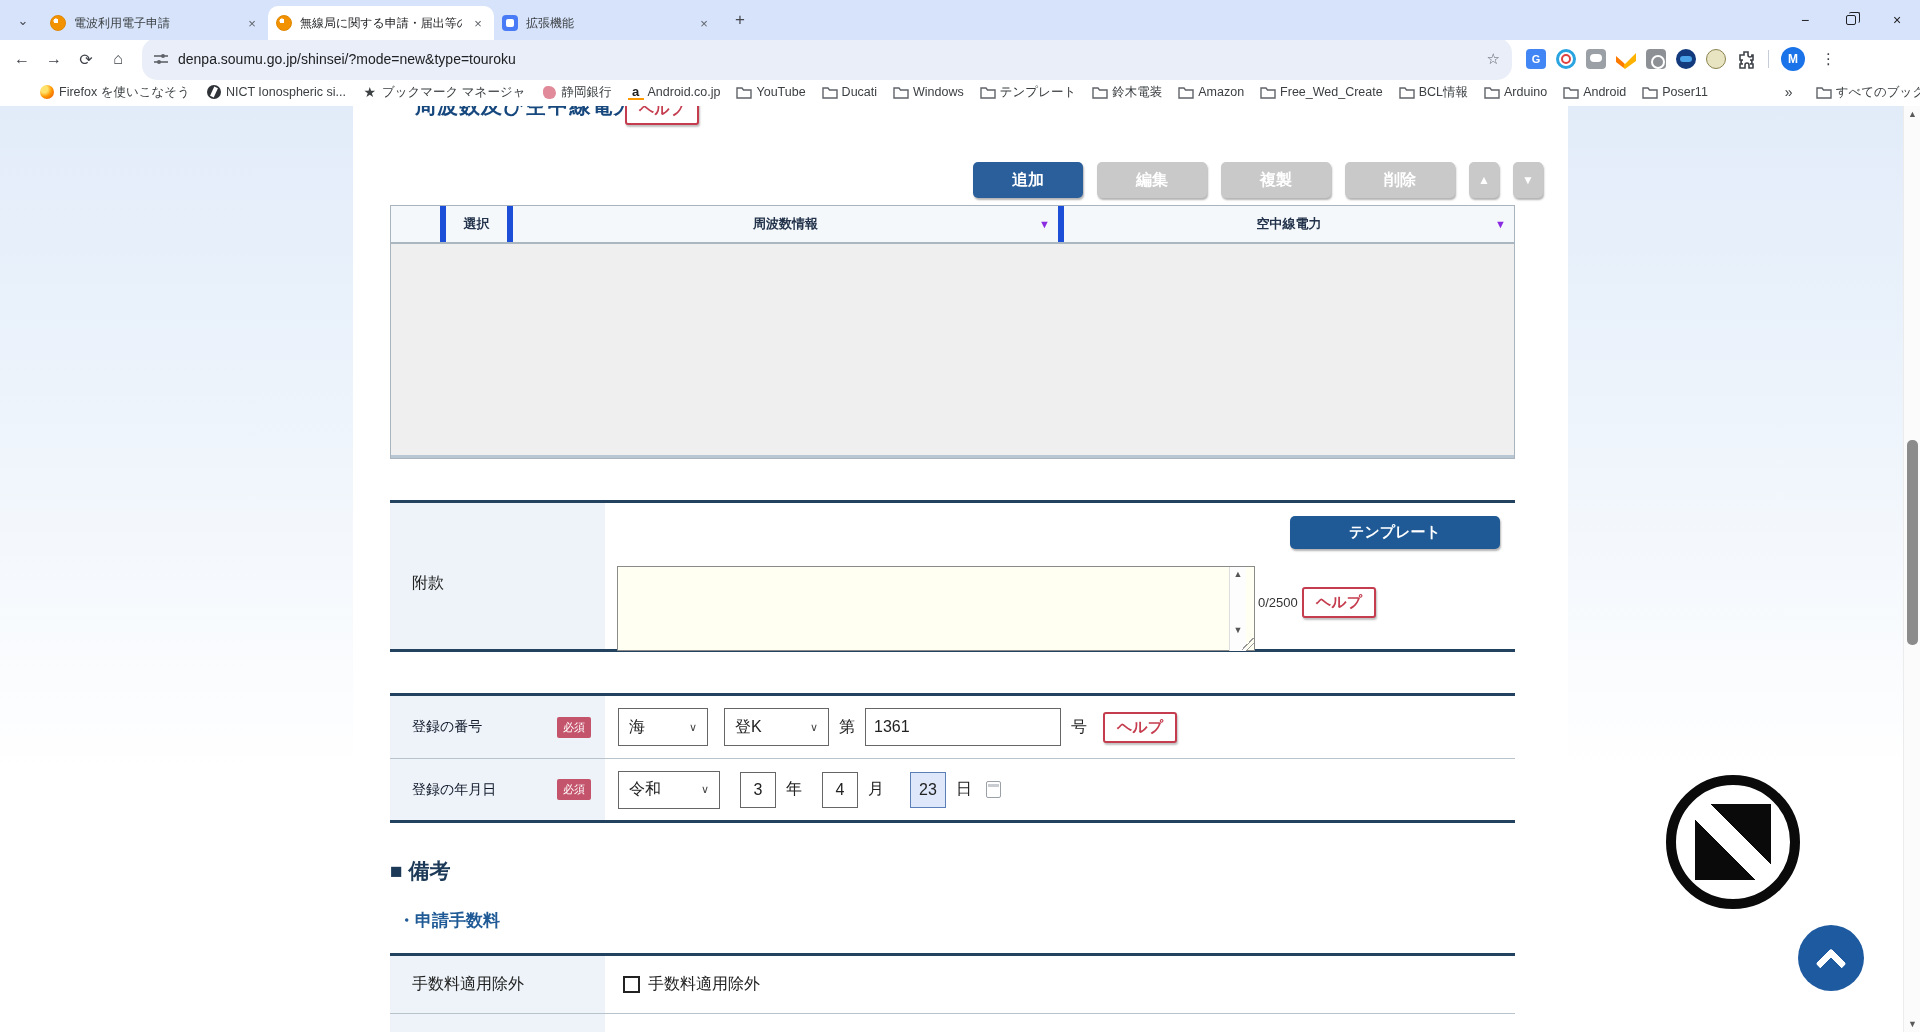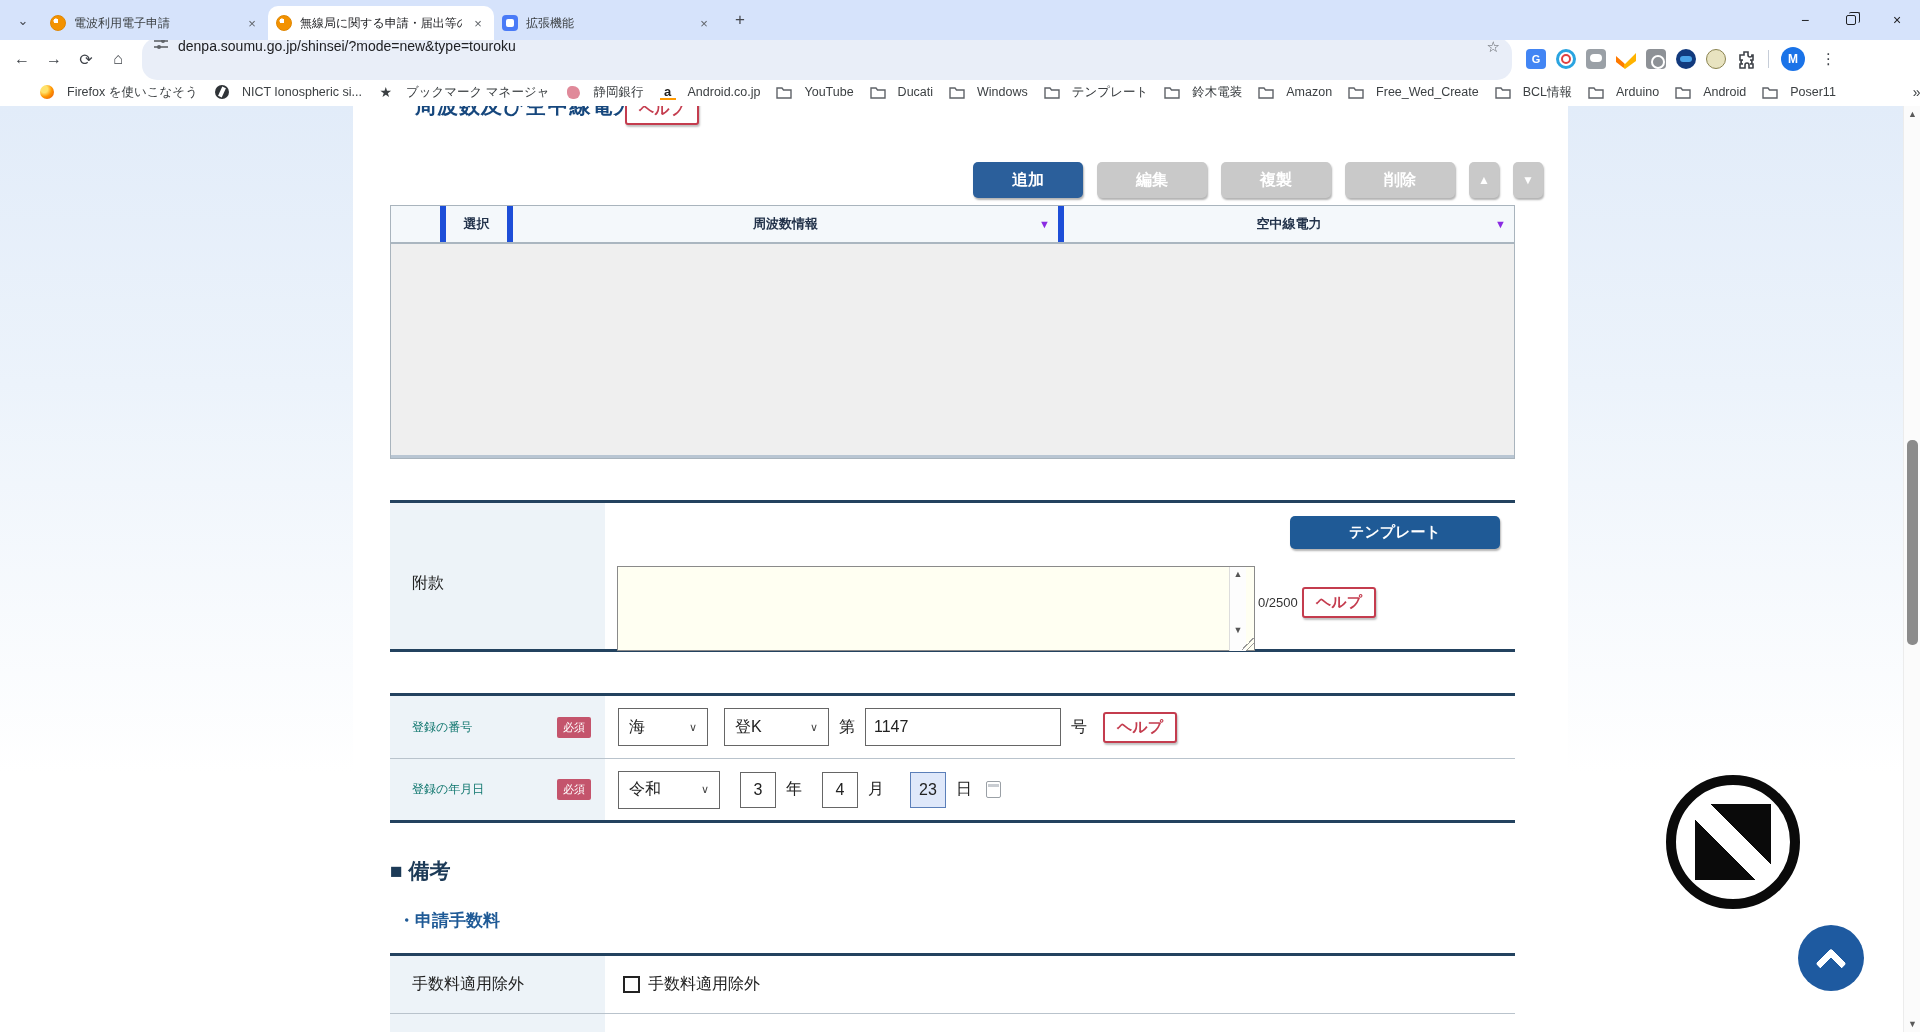--- a/index.html
+++ b/index.html
@@ -32,7 +32,7 @@
   .navbtn { width:28px; height:28px; display:flex; align-items:center; justify-content:center;
     font-size:16px; color:#3f4349; border-radius:50%; flex:none; }
   .urlpill { flex:1; height:42px; background:#e9eef8; border-radius:15px; margin:0 6px;
-    display:flex; padding:0 12px; gap:10px; max-width:1370px; }
+    display:flex; align-items:center; padding:0 12px; gap:10px; max-width:1370px; }
   .tune-icon { width:14px; height:12px; flex:none; }
   .urltext { flex:1; font-size:14px; color:#202124; white-space:nowrap; overflow:hidden; }
   .star { font-size:15px; color:#5a5d62; flex:none; }

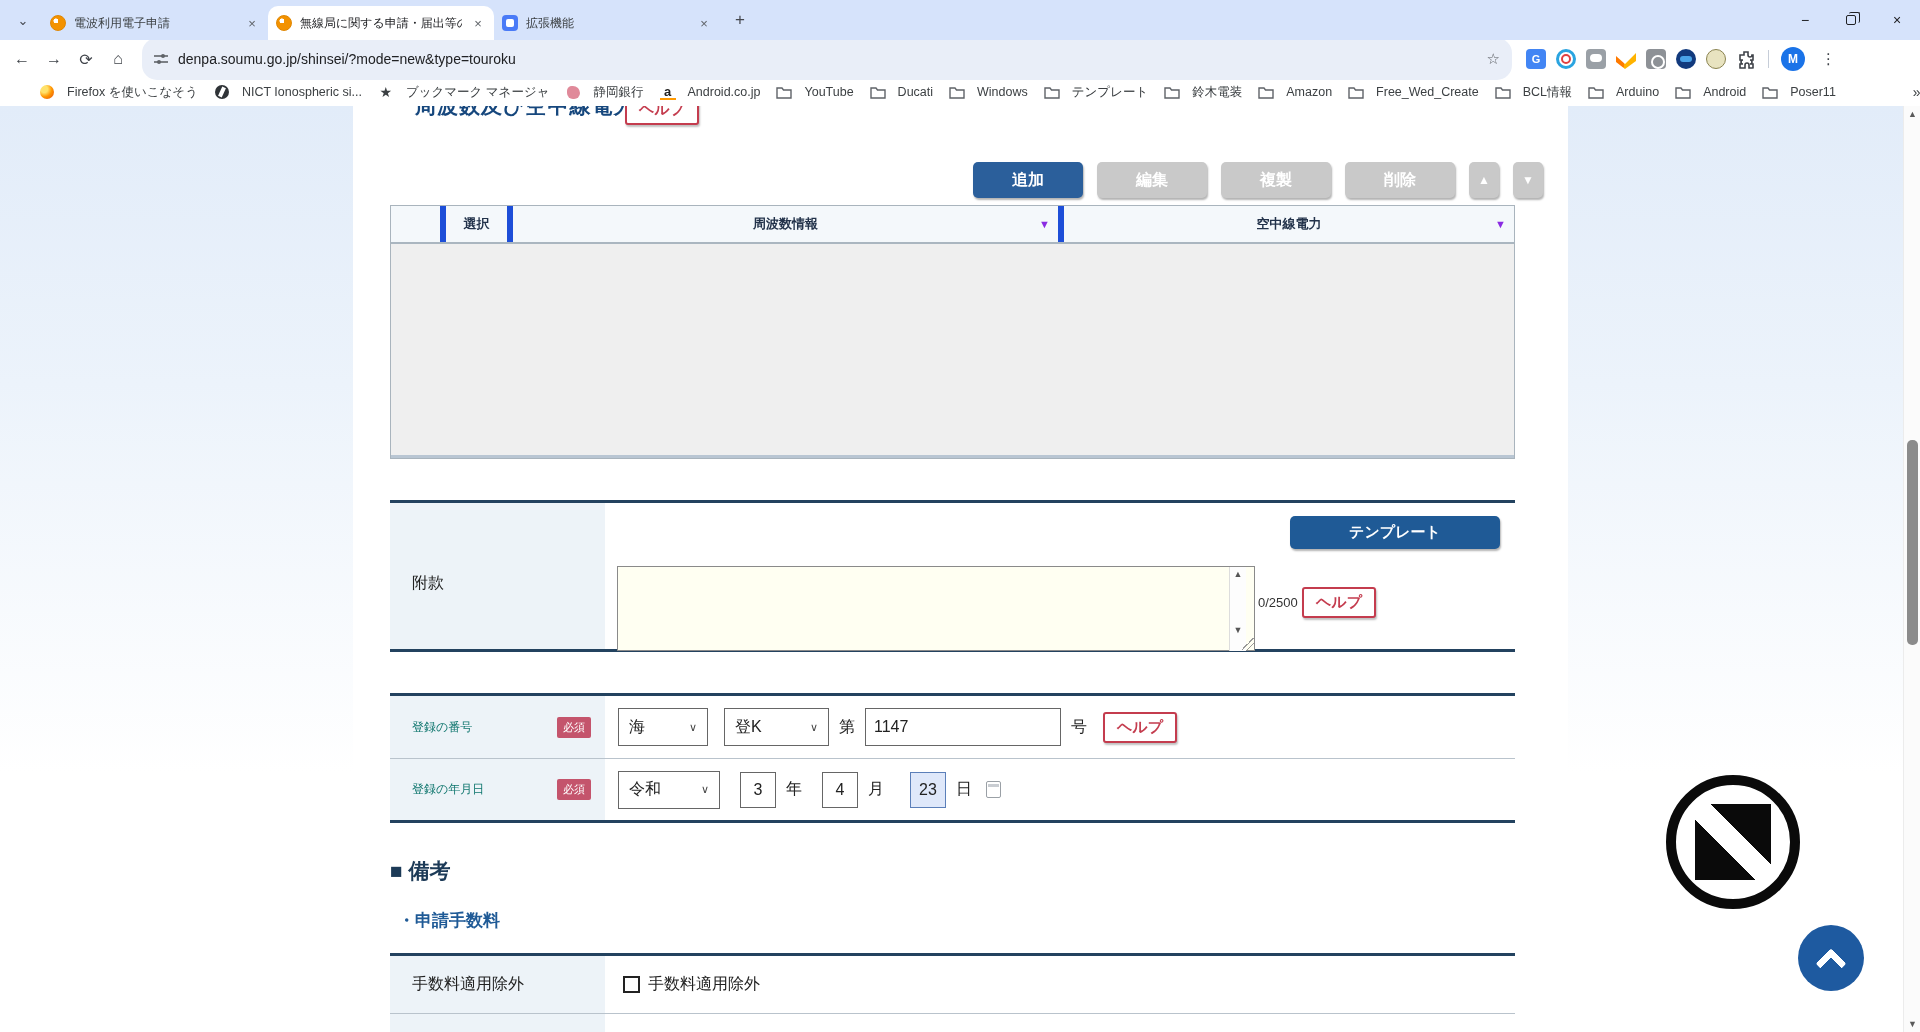--- a/index.html
+++ b/index.html
@@ -57,7 +57,7 @@
   .kebab { font-size:15px; color:#3f4349; padding:0 6px; }
 
   .bookmarksbar { height:28px; background:#fff; display:flex; align-items:center; padding:0 10px; gap:2px; font-size:12.5px; color:#3c4043; }
-  .bm { display:flex; align-items:center; gap:12px; padding:3px 7px; border-radius:6px; white-space:nowrap; }
+  .bm { display:flex; align-items:center; gap:4px; padding:3px 7px; border-radius:6px; white-space:nowrap; }
   .bm-ico { width:16px; height:16px; flex:none; display:flex; align-items:center; justify-content:center; }
   .ico-firefox { width:14px; height:14px; border-radius:50%; background:radial-gradient(circle at 30% 30%, #ffe26b 0 25%, #ff9500 55%, #e24b12 100%); }
   .ico-nict { width:14px; height:14px; border-radius:50%; background:#2f3337; position:relative; overflow:hidden; }

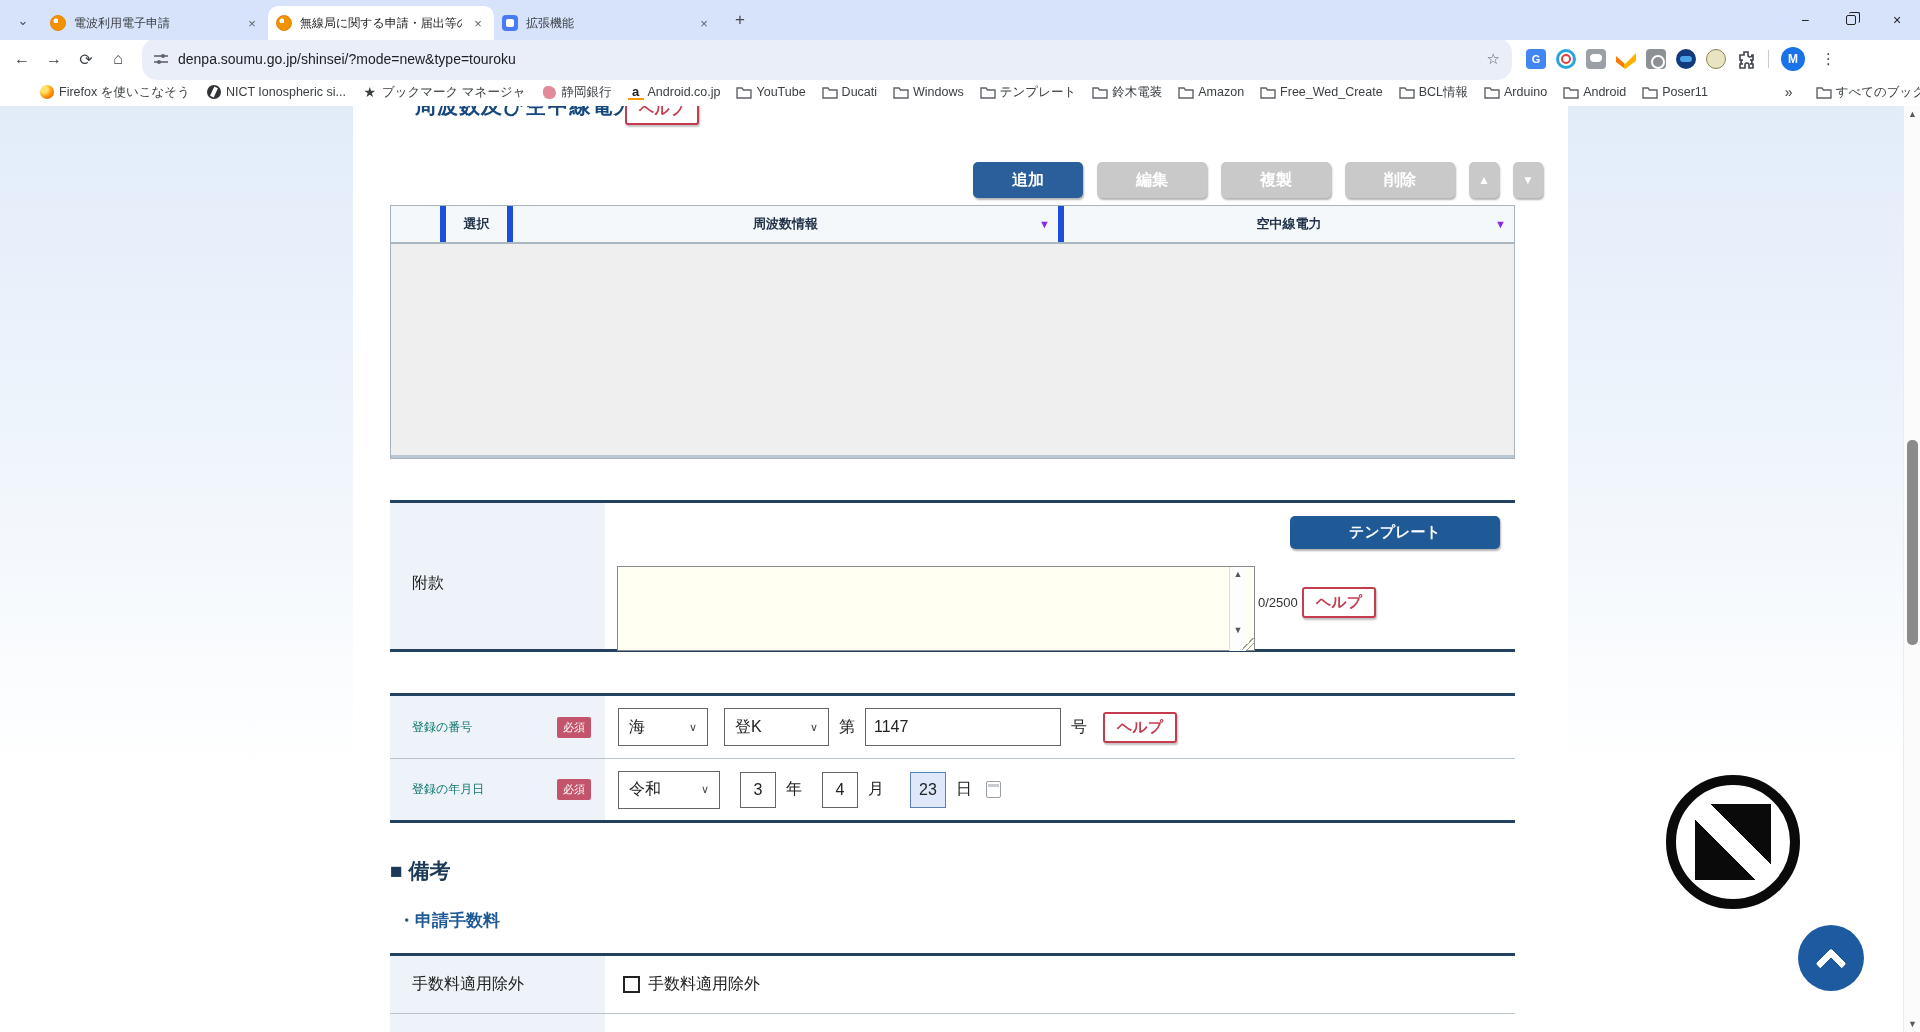--- a/index.html
+++ b/index.html
@@ -118,7 +118,7 @@
   .reg-row { display:flex; height:62px; position:relative; }
   .reg-row + .reg-row { border-top:1px solid #b9c3cc; }
   .reg-label-col { width:215px; background:#edf3f8; display:flex; align-items:center; padding:0 14px 0 22px; gap:10px; }
-  .reg-label { font-size:12px; color:#0f766e; flex:1; }
+  .reg-label { font-size:14px; color:#0f172a; flex:1; }
   .req-badge { background:#c4546c; color:#fff; font-size:11px; padding:3px 6px; border-radius:2px; flex:none; }
   .reg-ctrl { flex:1; display:flex; align-items:center; padding-left:13px; gap:10px; font-size:16px; color:#222; }
   .sel { height:38px; border:1px solid #666; background:#fff; display:flex; align-items:center;

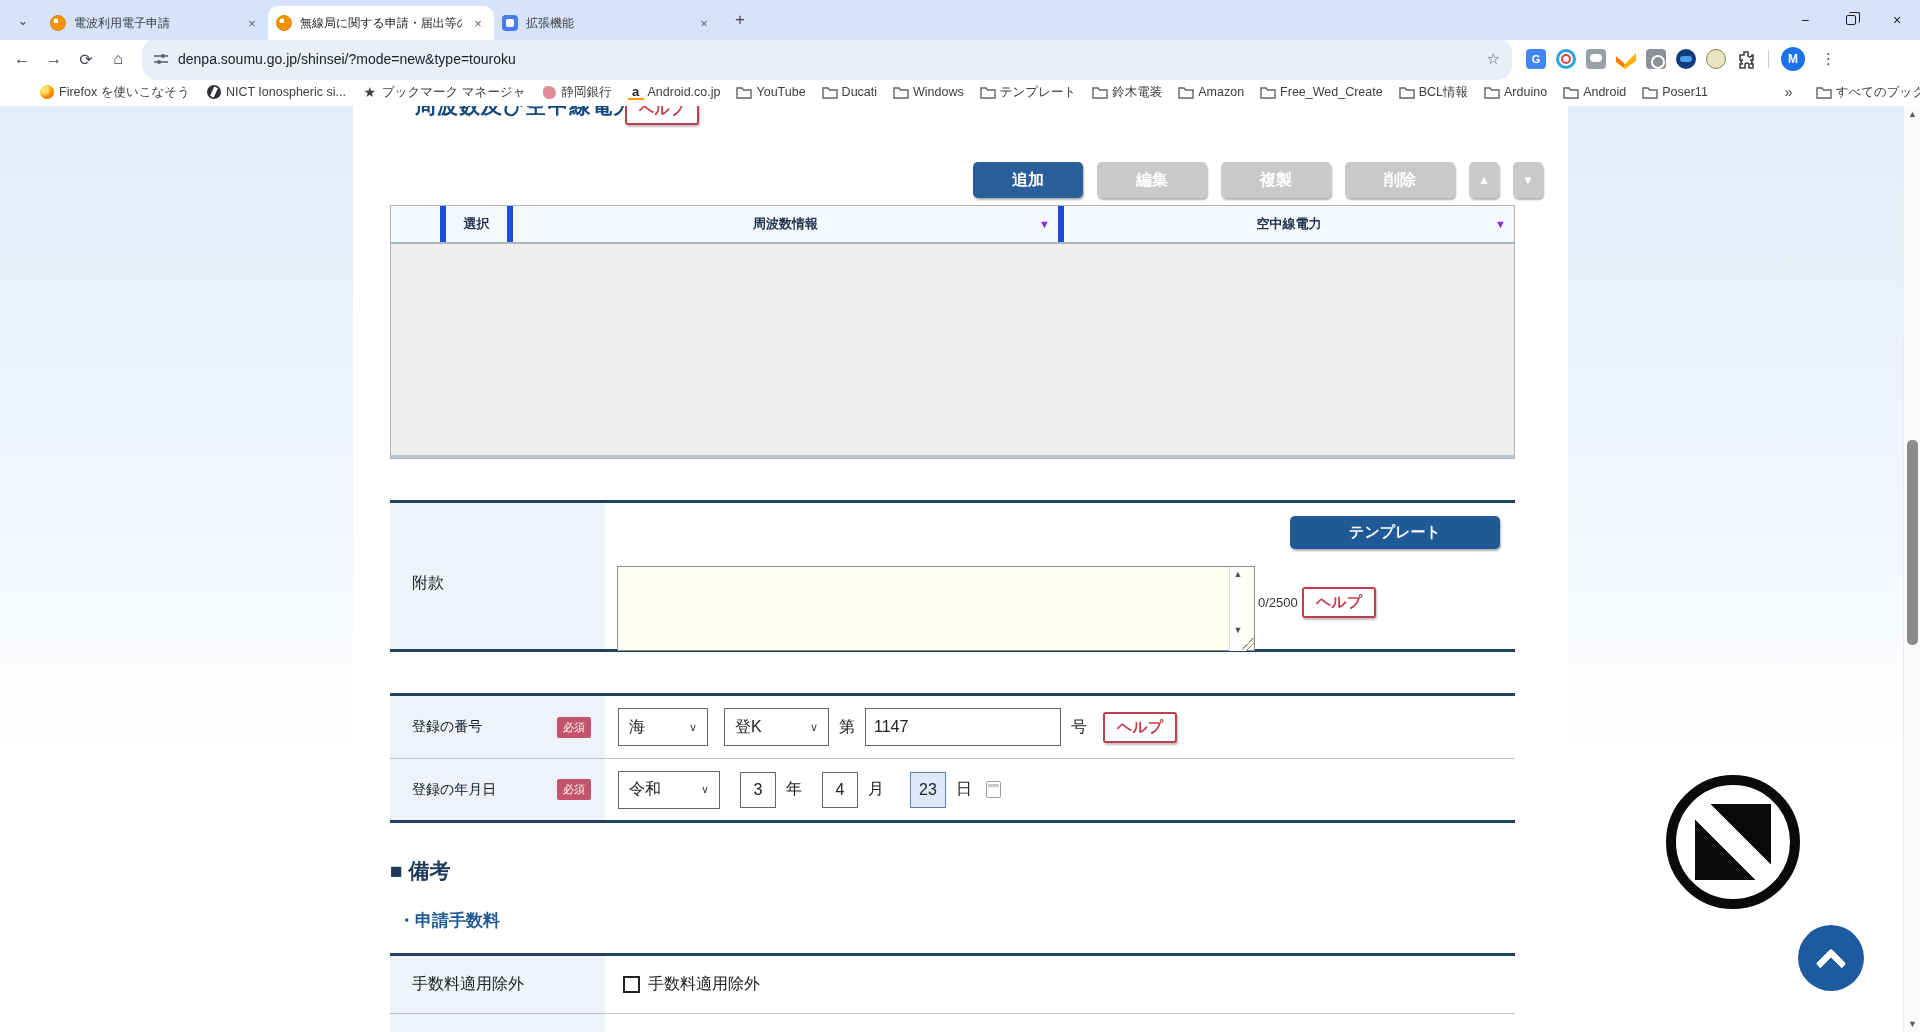--- a/index.html
+++ b/index.html
@@ -400,7 +400,7 @@
           <span class="chev">∨</span>
         </div>
         <span>第</span>
-        <div class="inp" style="width:196px;">1147</div>
+        <div class="inp" style="width:196px;">1361</div>
         <span>号</span>
         <span style="margin-left:6px;"><span class="help-btn">ヘルプ</span></span>
       </div>

